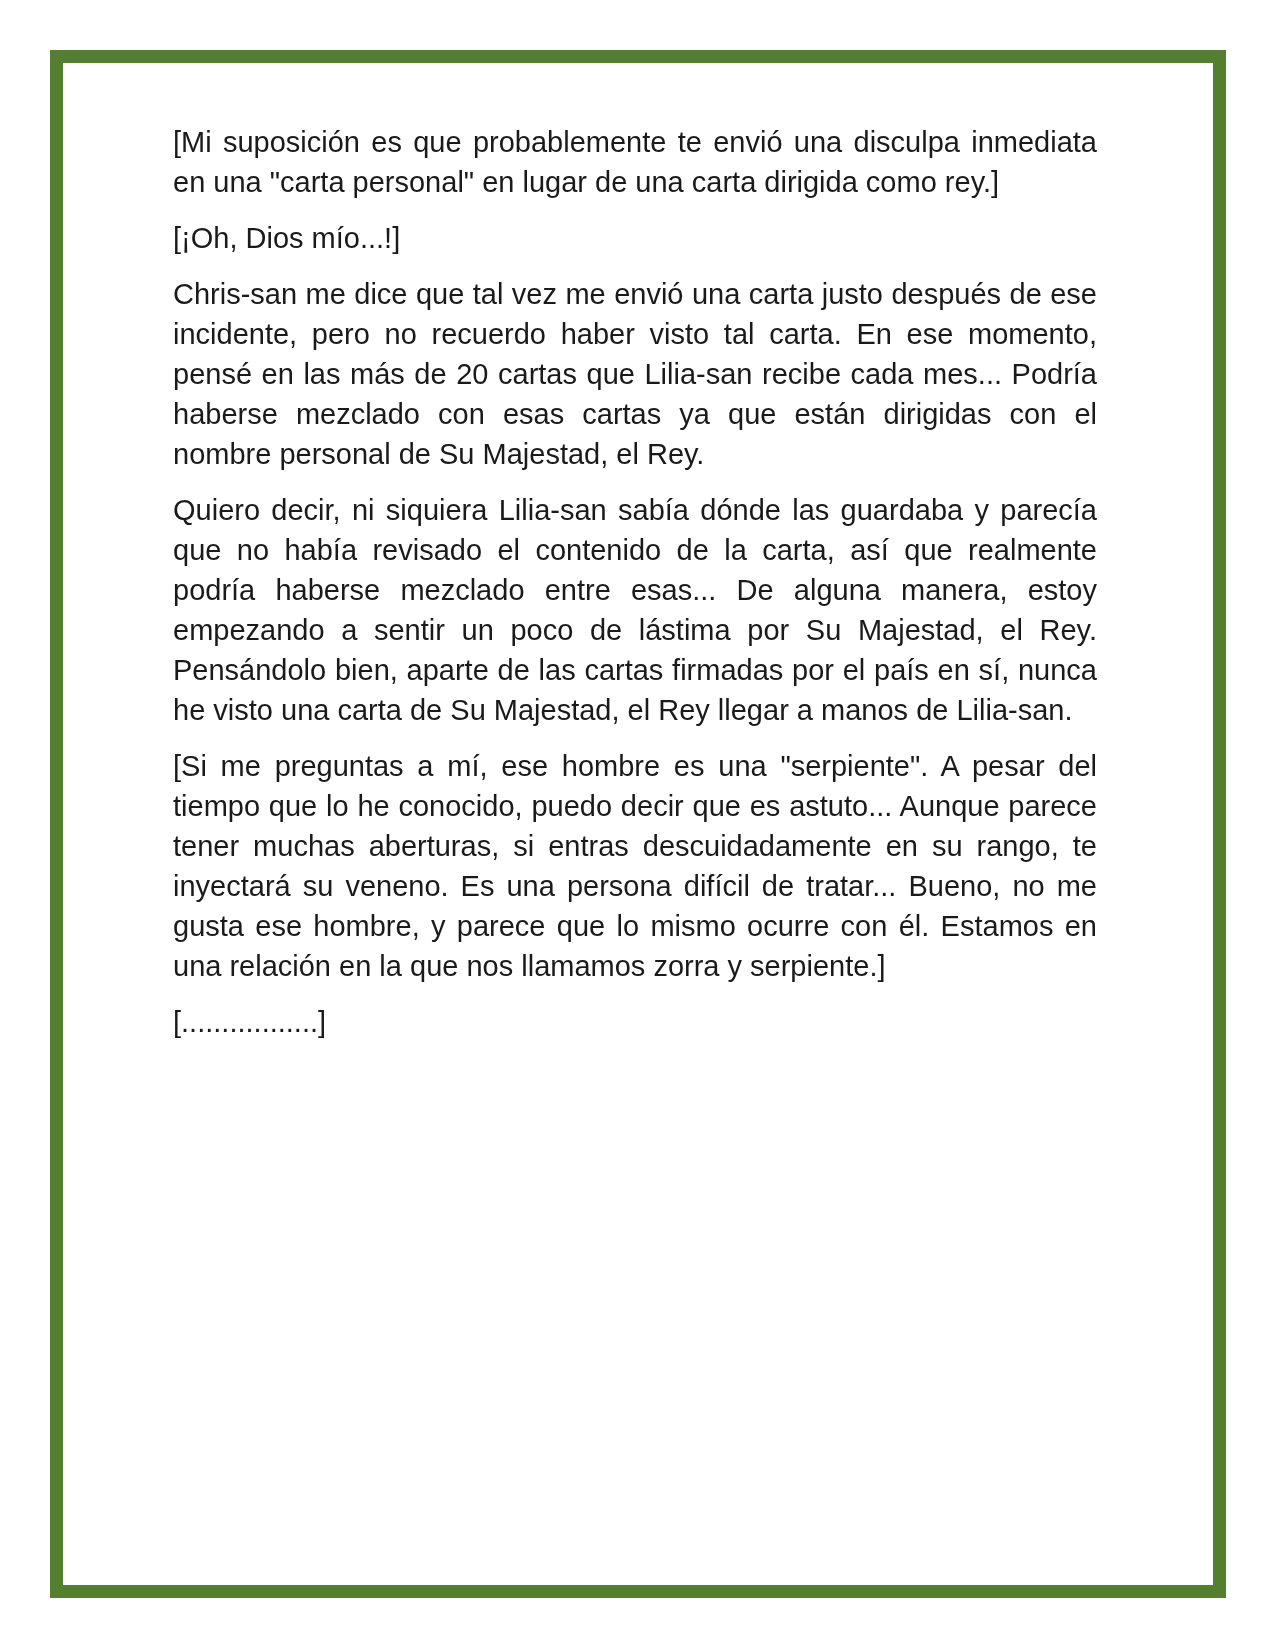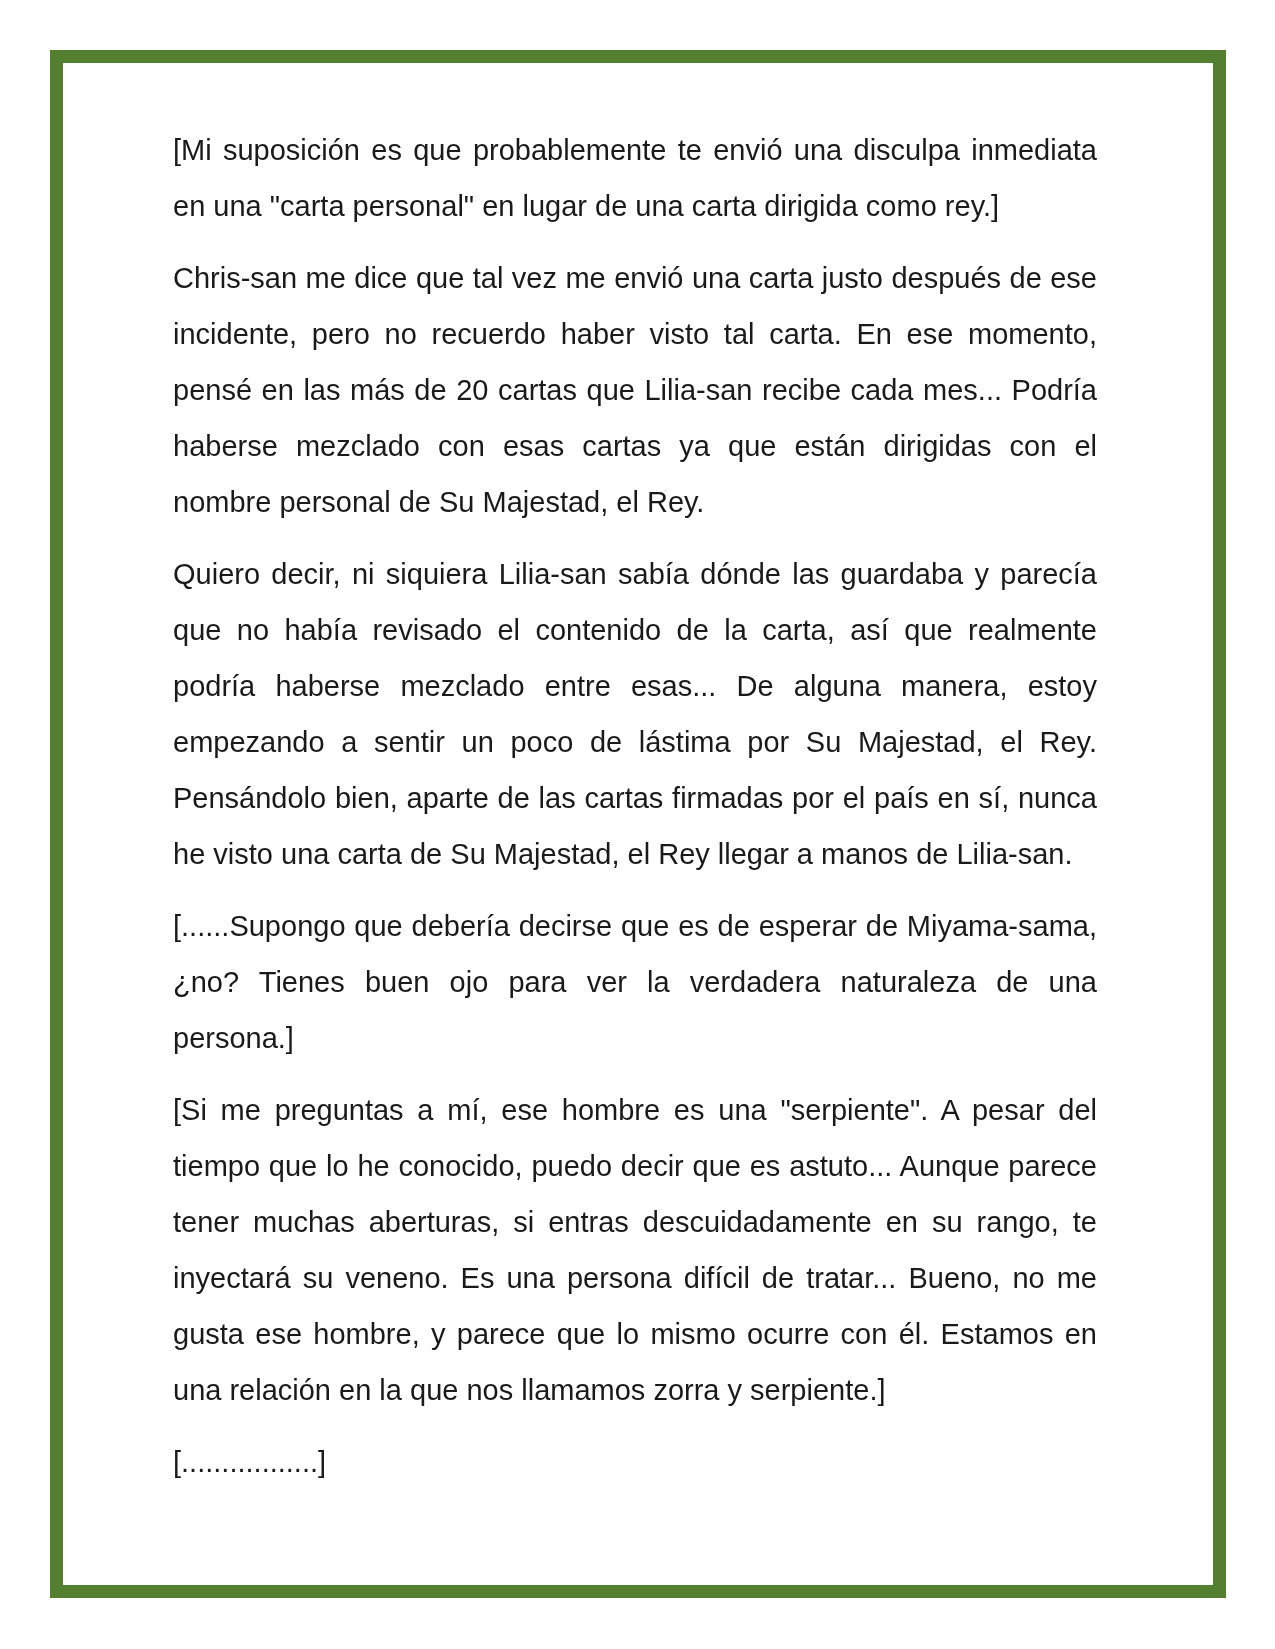--- a/index.html
+++ b/index.html
@@ -31,7 +31,7 @@
     width: 924px;
     color: #1a1a1a;
     font-size: 29px;
-    line-height: 56px;
+    line-height: 40px;
     text-align: justify;
   }
   .doc-content p {

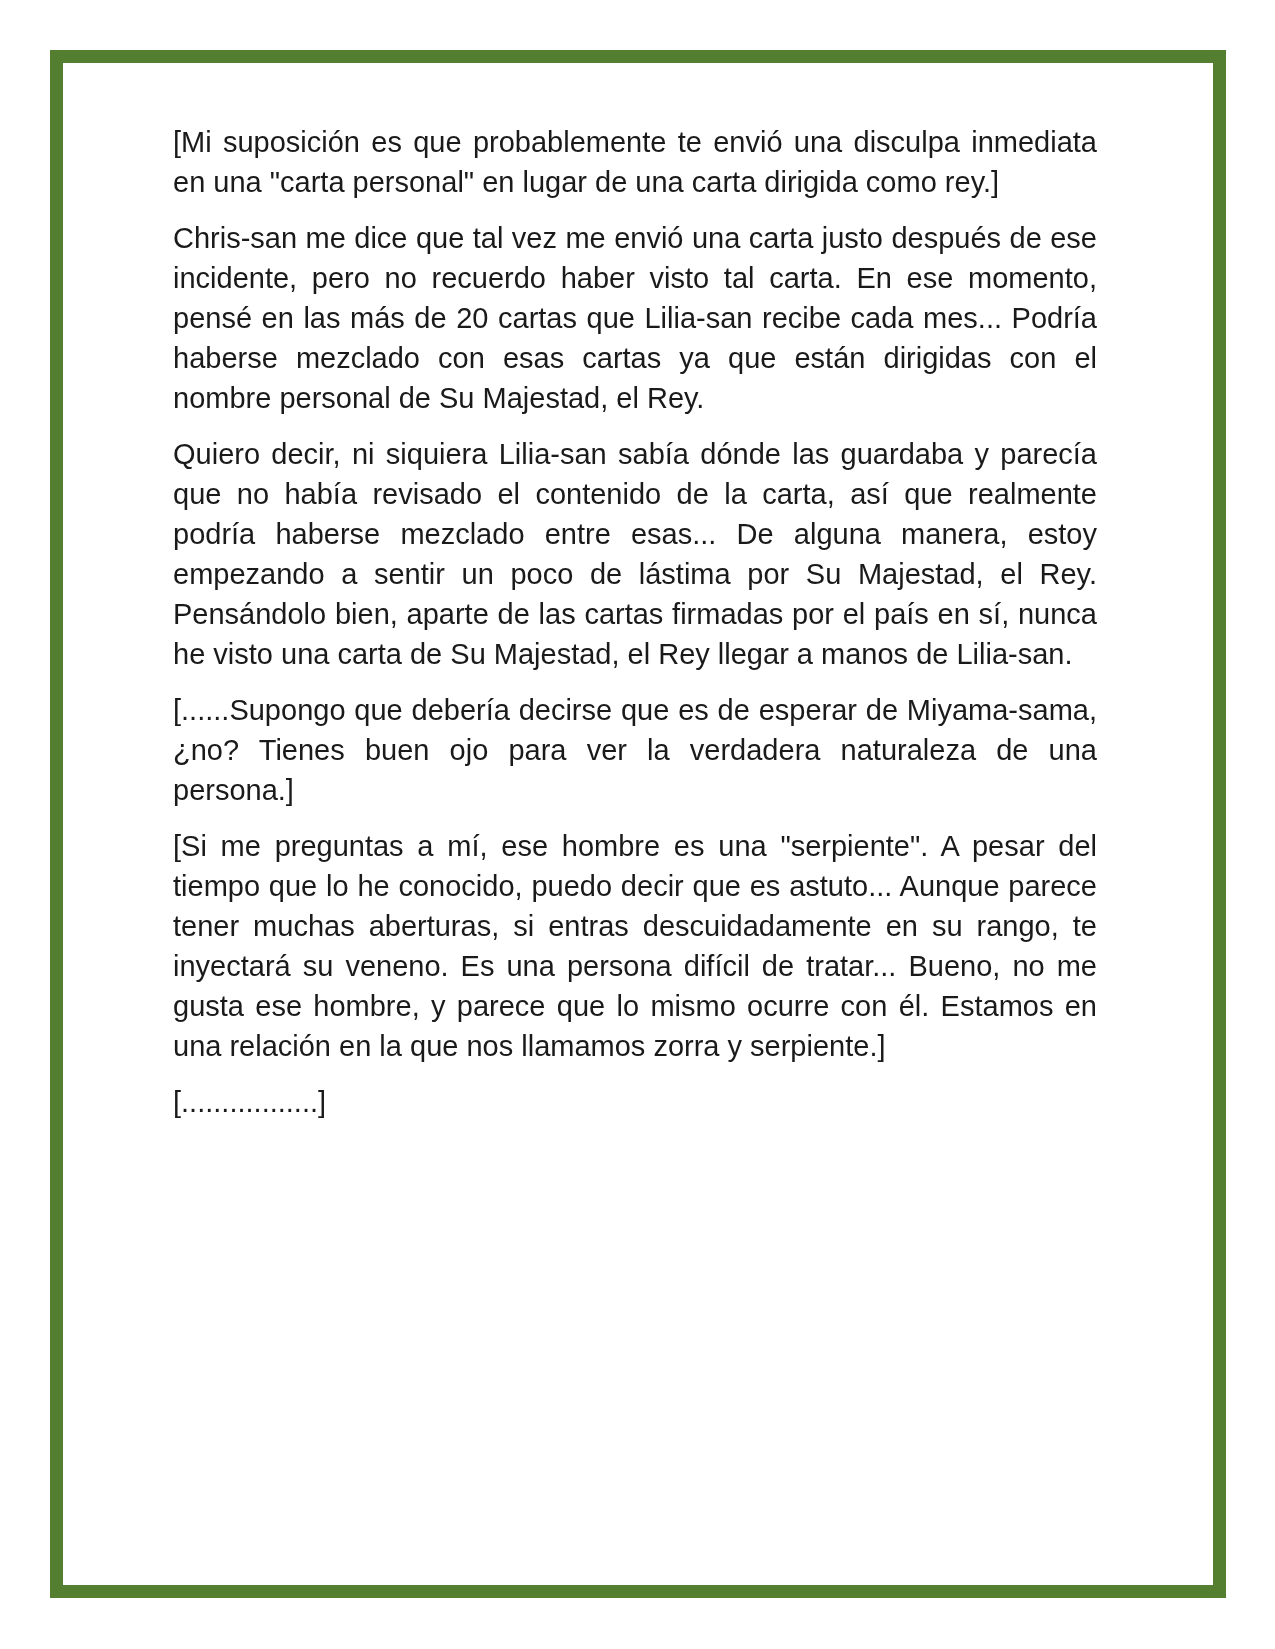--- a/index.html
+++ b/index.html
@@ -46,6 +46,7 @@
 
 <div class="doc-content" style="color: rgb(26, 26, 26);">
   <p>[Mi suposición es que probablemente te envió una disculpa inmediata en una "carta personal" en lugar de una carta dirigida como rey.]</p>
+  <p>[¡Oh, Dios mío...!]</p>
   <p>Chris-san me dice que tal vez me envió una carta justo después de ese incidente, pero no recuerdo haber visto tal carta. En ese momento, pensé en las más de 20 cartas que Lilia-san recibe cada mes... Podría haberse mezclado con esas cartas ya que están dirigidas con el nombre personal de Su Majestad, el Rey.</p>
   <p>Quiero decir, ni siquiera Lilia-san sabía dónde las guardaba y parecía que no había revisado el contenido de la carta, así que realmente podría haberse mezclado entre esas... De alguna manera, estoy empezando a sentir un poco de lástima por Su Majestad, el Rey. Pensándolo bien, aparte de las cartas firmadas por el país en sí, nunca he visto una carta de Su Majestad, el Rey llegar a manos de Lilia-san.</p>
   <p>[......Supongo que debería decirse que es de esperar de Miyama-sama, ¿no? Tienes buen ojo para ver la verdadera naturaleza de una persona.]</p>

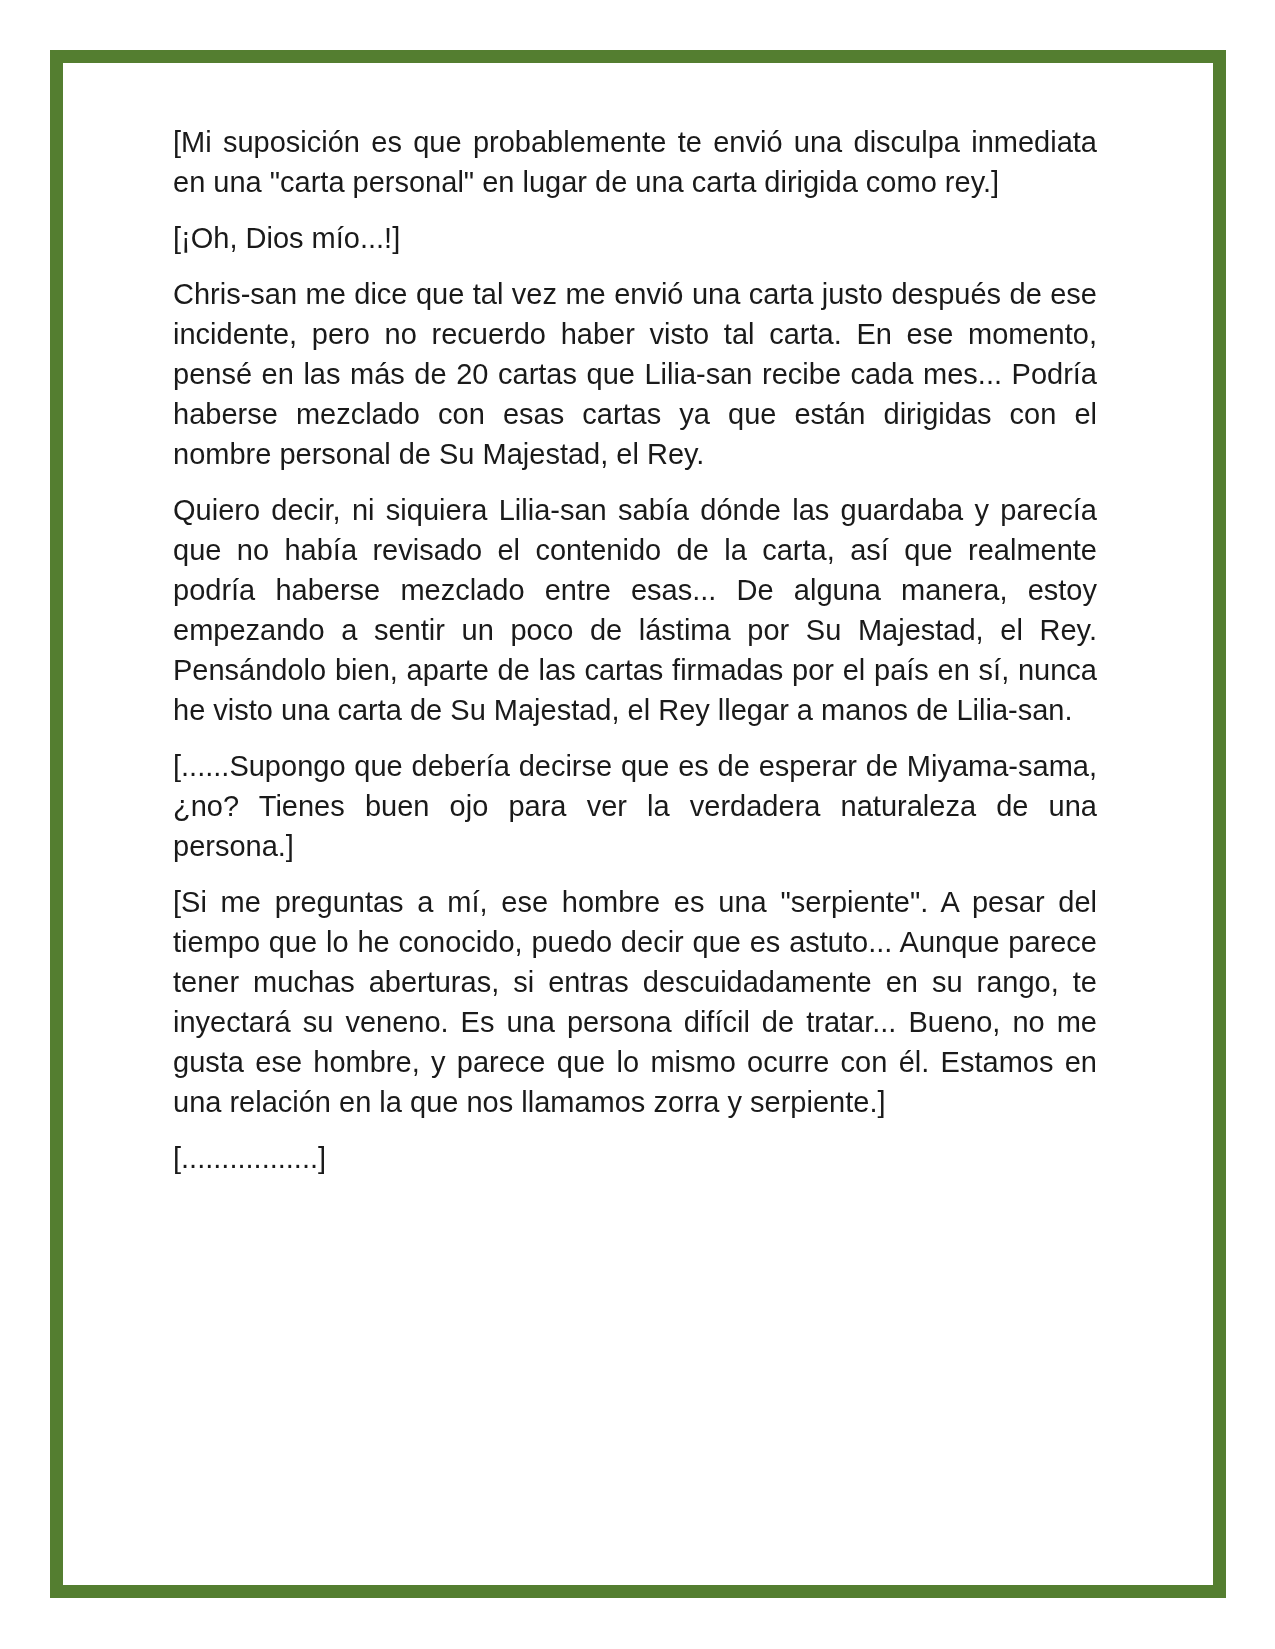--- a/index.html
+++ b/index.html
@@ -49,7 +49,6 @@
   <p>[¡Oh, Dios mío...!]</p>
   <p>Chris-san me dice que tal vez me envió una carta justo después de ese incidente, pero no recuerdo haber visto tal carta. En ese momento, pensé en las más de 20 cartas que Lilia-san recibe cada mes... Podría haberse mezclado con esas cartas ya que están dirigidas con el nombre personal de Su Majestad, el Rey.</p>
   <p>Quiero decir, ni siquiera Lilia-san sabía dónde las guardaba y parecía que no había revisado el contenido de la carta, así que realmente podría haberse mezclado entre esas... De alguna manera, estoy empezando a sentir un poco de lástima por Su Majestad, el Rey. Pensándolo bien, aparte de las cartas firmadas por el país en sí, nunca he visto una carta de Su Majestad, el Rey llegar a manos de Lilia-san.</p>
-  <p>[......Supongo que debería decirse que es de esperar de Miyama-sama, ¿no? Tienes buen ojo para ver la verdadera naturaleza de una persona.]</p>
   <p>[Si me preguntas a mí, ese hombre es una "serpiente". A pesar del tiempo que lo he conocido, puedo decir que es astuto... Aunque parece tener muchas aberturas, si entras descuidadamente en su rango, te inyectará su veneno. Es una persona difícil de tratar... Bueno, no me gusta ese hombre, y parece que lo mismo ocurre con él. Estamos en una relación en la que nos llamamos zorra y serpiente.]</p>
   <p>[.................]</p>
 </div>

